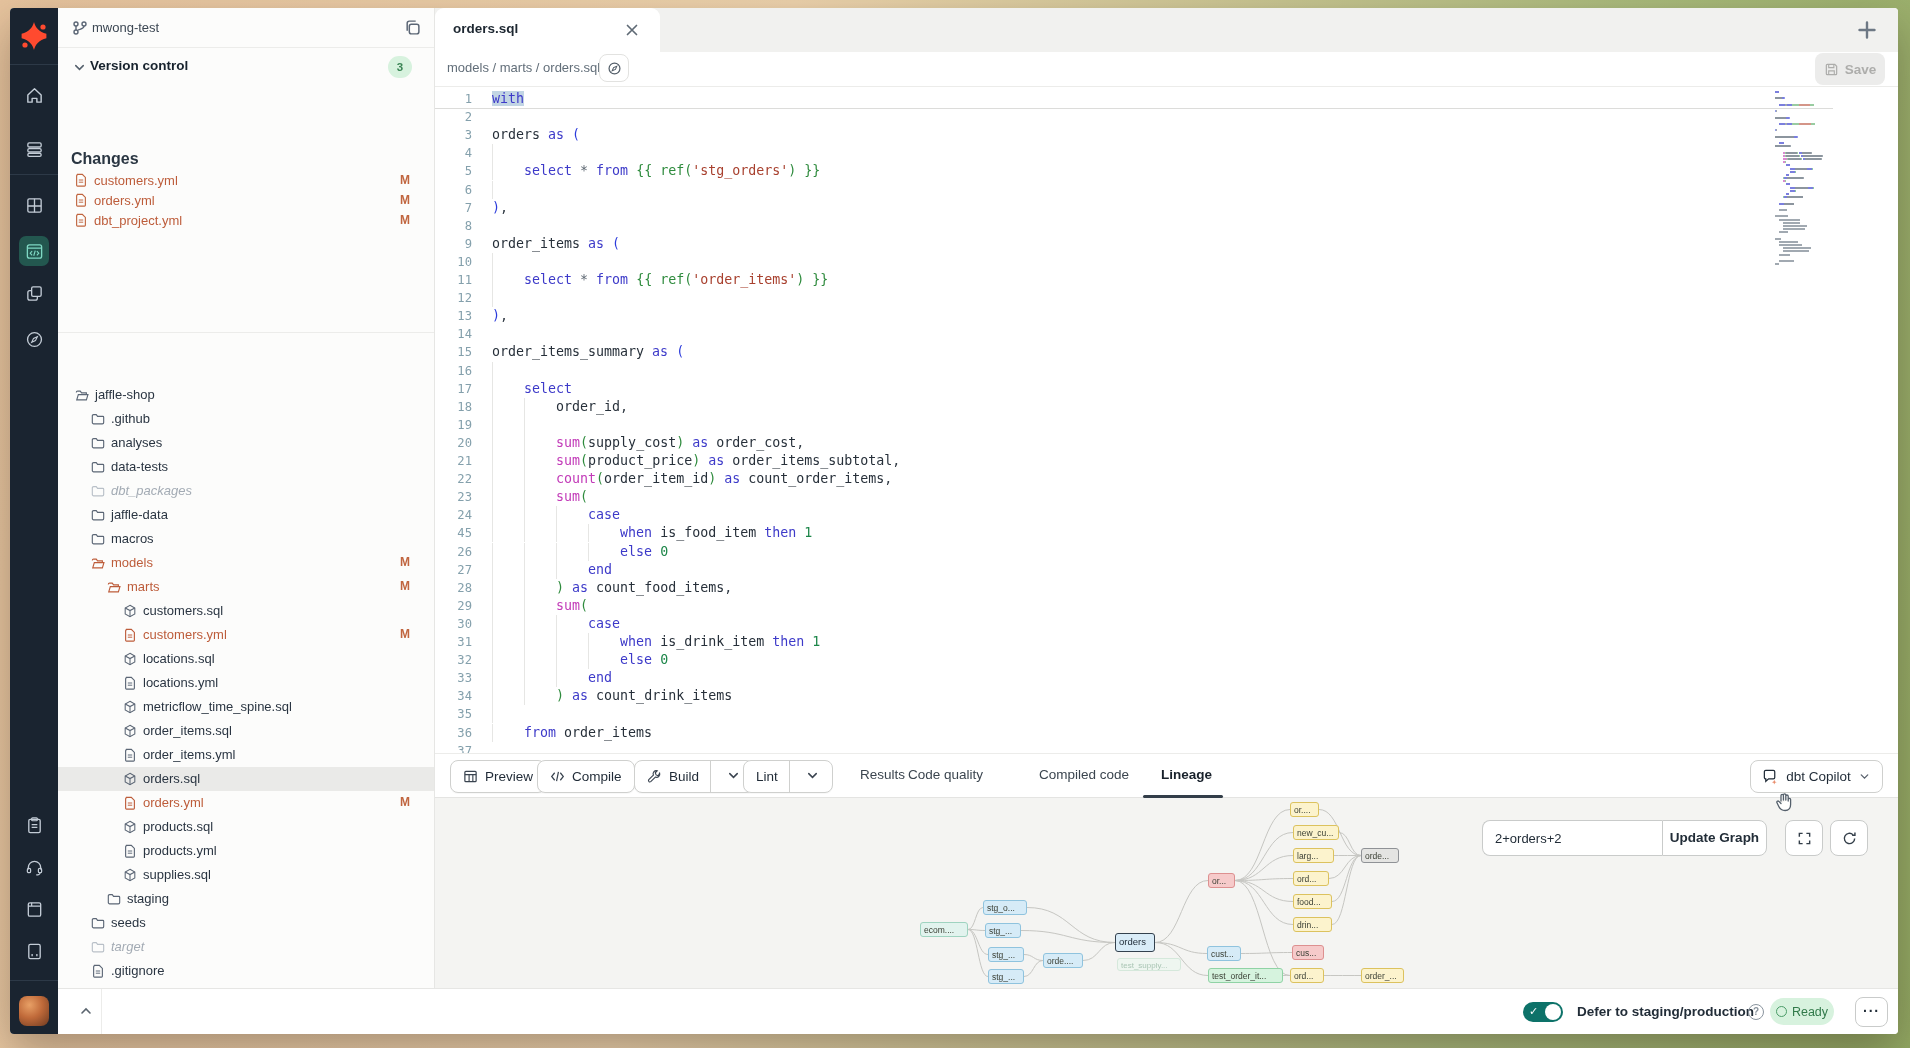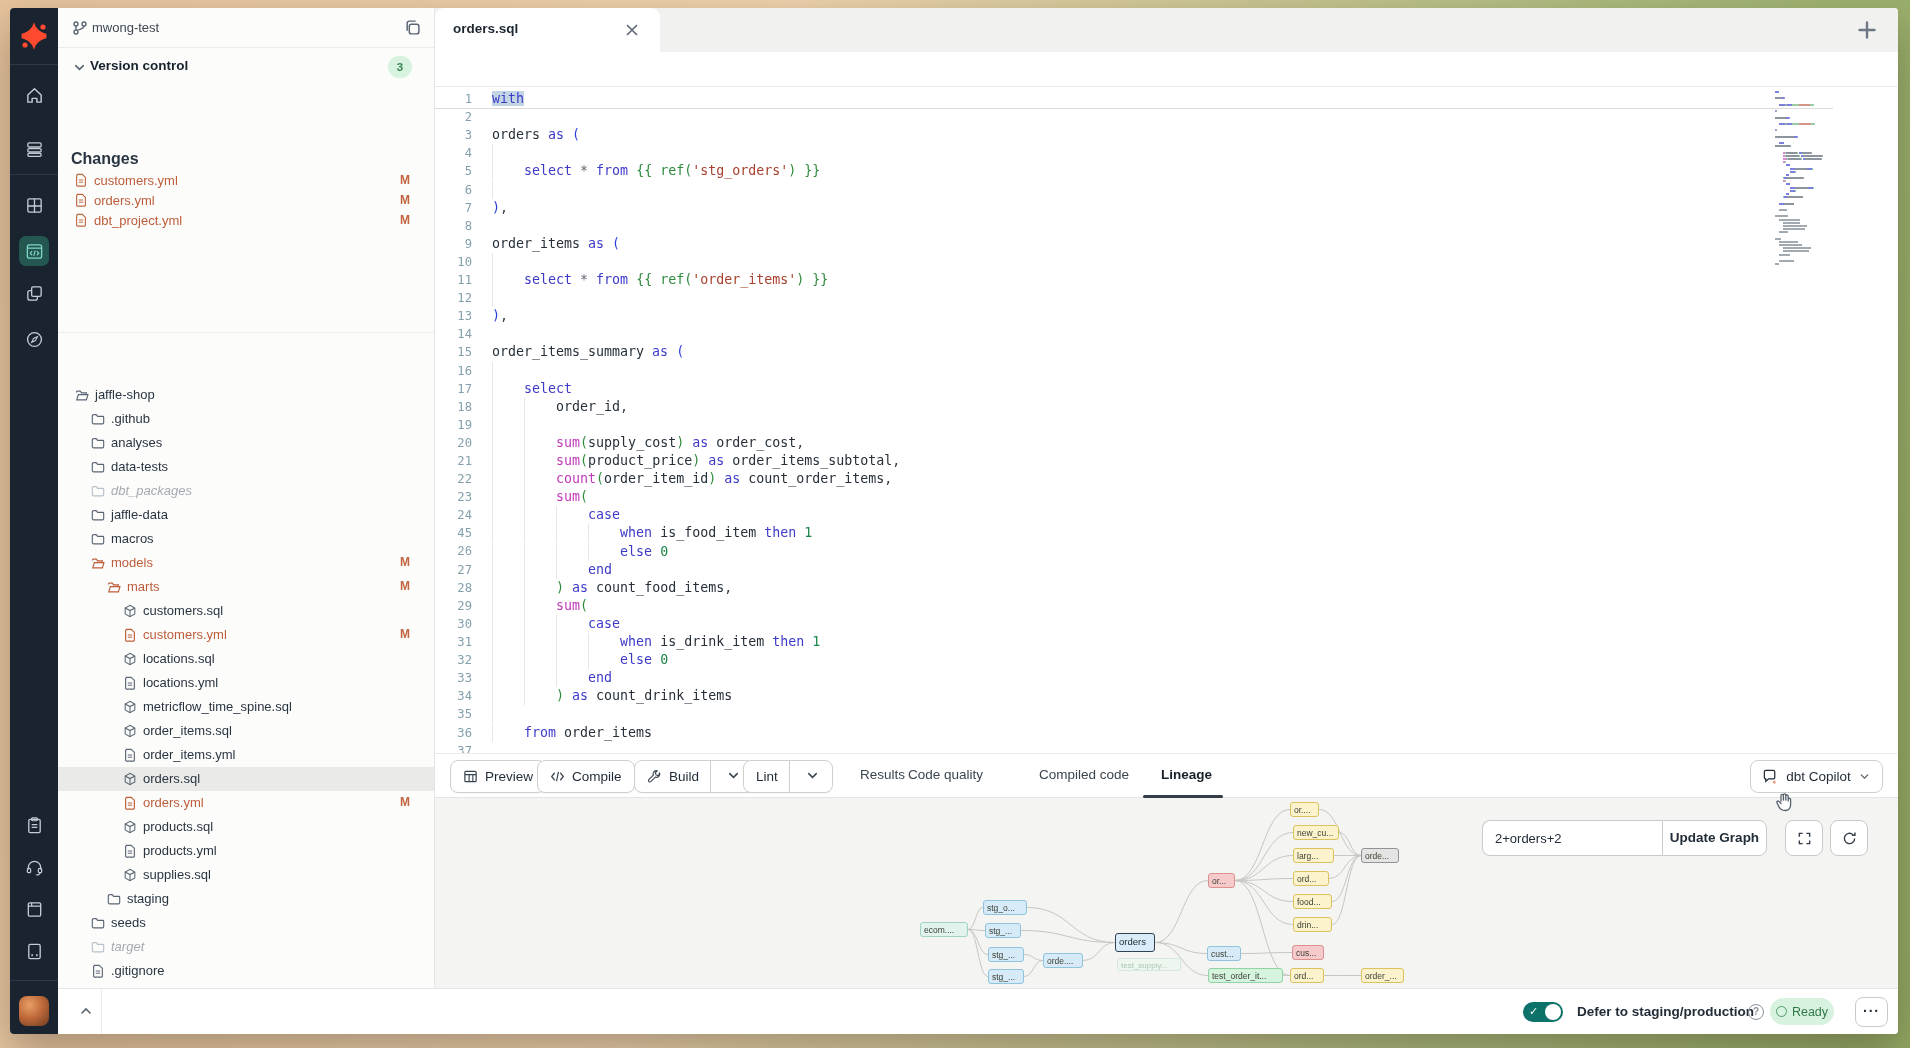--- a/index.html
+++ b/index.html
@@ -526,6 +526,20 @@
           </svg>
     </div>
 
+    <div class="crumbrow">
+      <span class="crumb">models / marts / orders.sql</span>
+      <span class="crumb-btn">
+            <svg width="15" height="15">
+              <use href="#i-nav"></use>
+            </svg>
+          </span>
+      <div class="save-btn">
+        <svg width="15" height="15">
+              <use href="#i-save"></use>
+            </svg>
+        <span>Save</span>
+      </div>
+    </div>
 
     <div class="editor" id="editor">
       <div class="minimap" id="minimap">

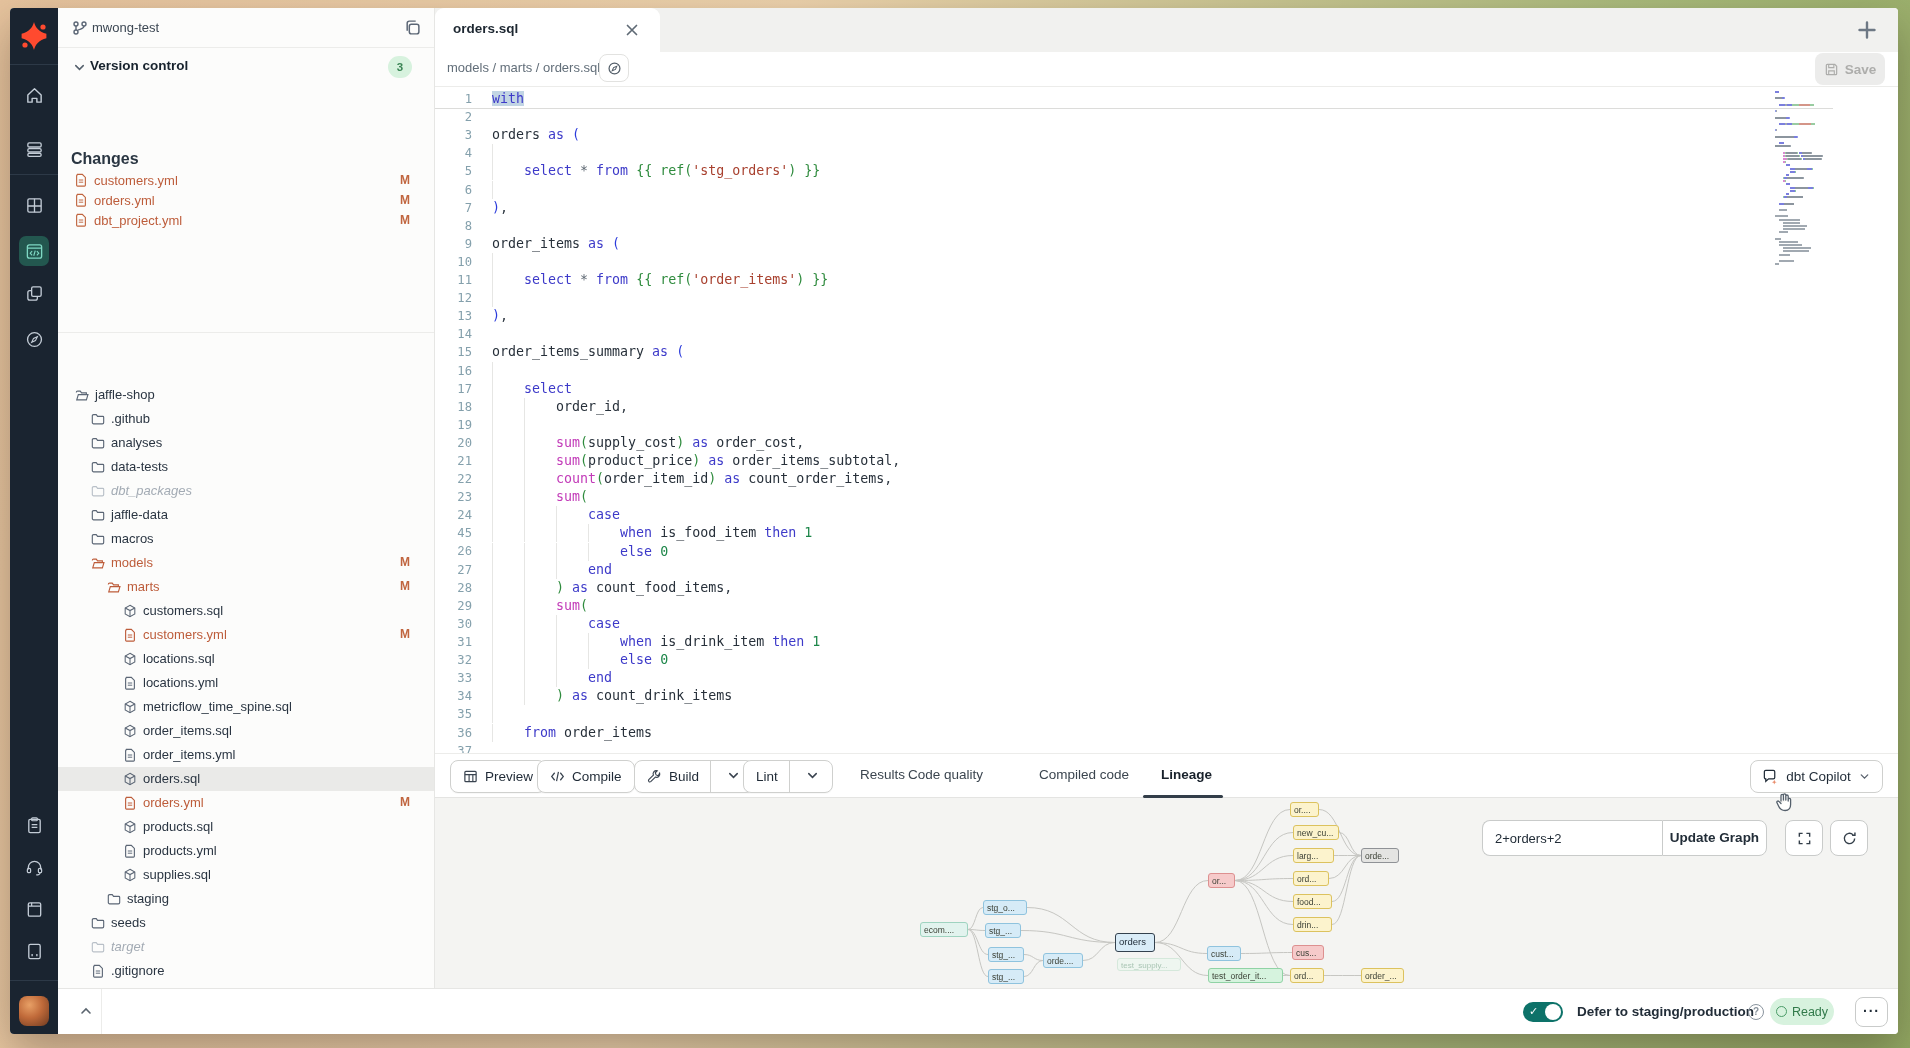--- a/index.html
+++ b/index.html
@@ -676,7 +676,7 @@
           <div class="guide" style="left: 121px; top: 437.4px; height: 18.1px;"></div>
           <div class="guide" style="left: 153px; top: 437.4px; height: 18.1px;"></div>
           <div class="cl" style="top: 437.4px;"><span>                </span><span class="kw">when </span><span>is_food_item </span><span class="kw">then </span><span class="num">1</span></div>
-          <div class="gut" style="top: 455.5px; font-family: Liberation Mono, monospace;">26</div>
+          <div class="gut" style="top: 455.5px;">26</div>
           <div class="guide" style="left: 57px; top: 455.5px; height: 18.1px;"></div>
           <div class="guide" style="left: 89px; top: 455.5px; height: 18.1px;"></div>
           <div class="guide" style="left: 121px; top: 455.5px; height: 18.1px;"></div>

